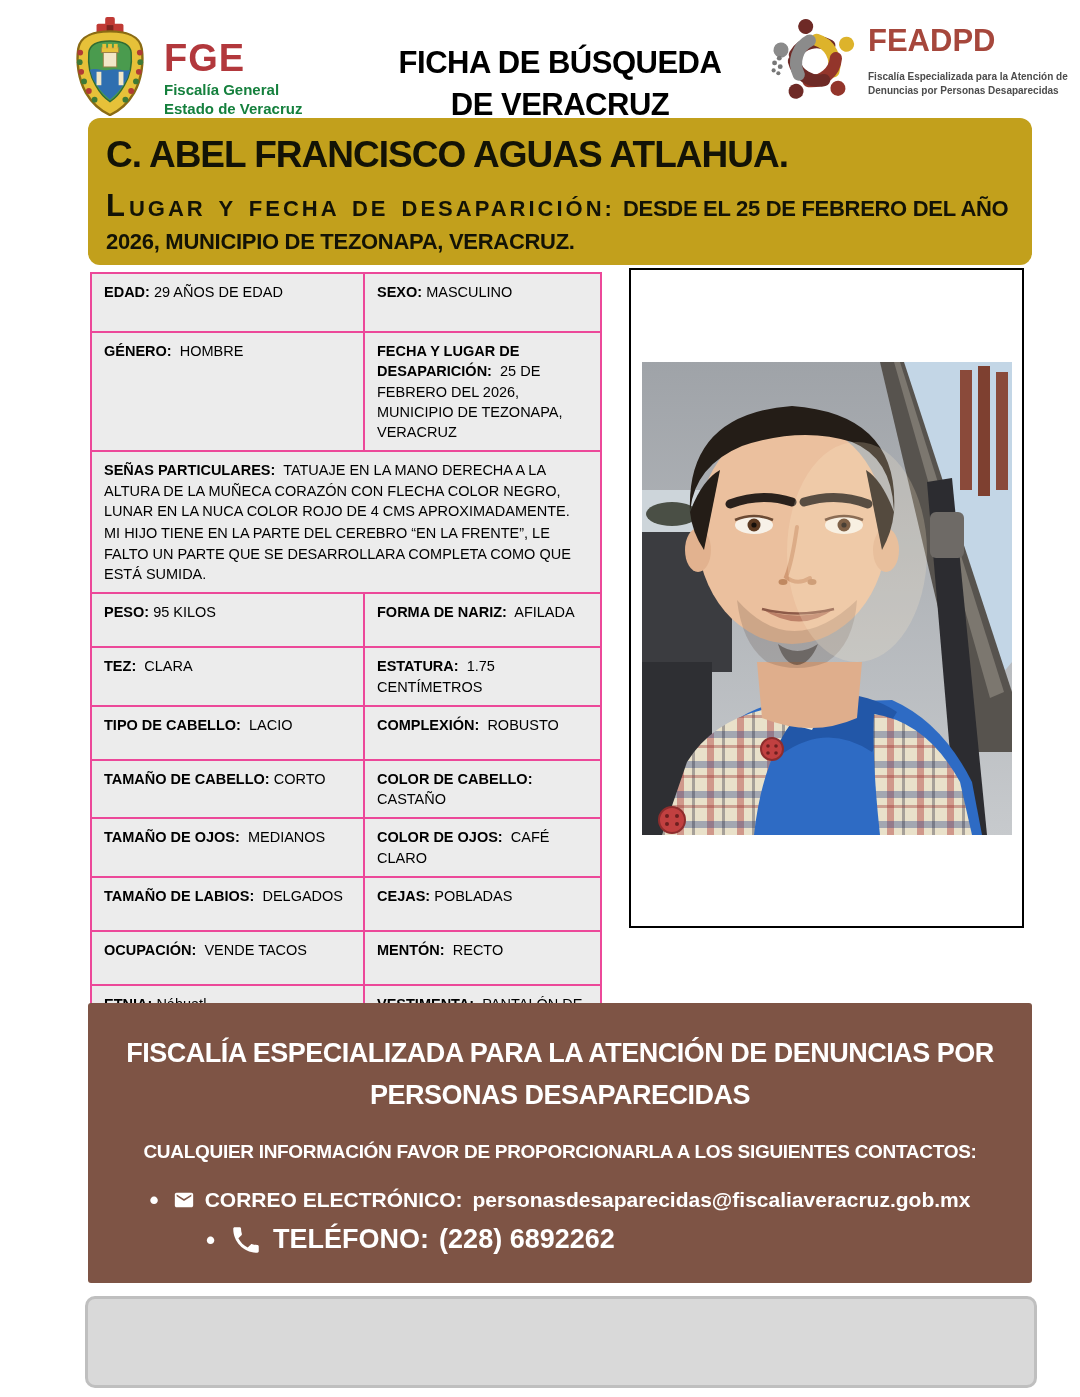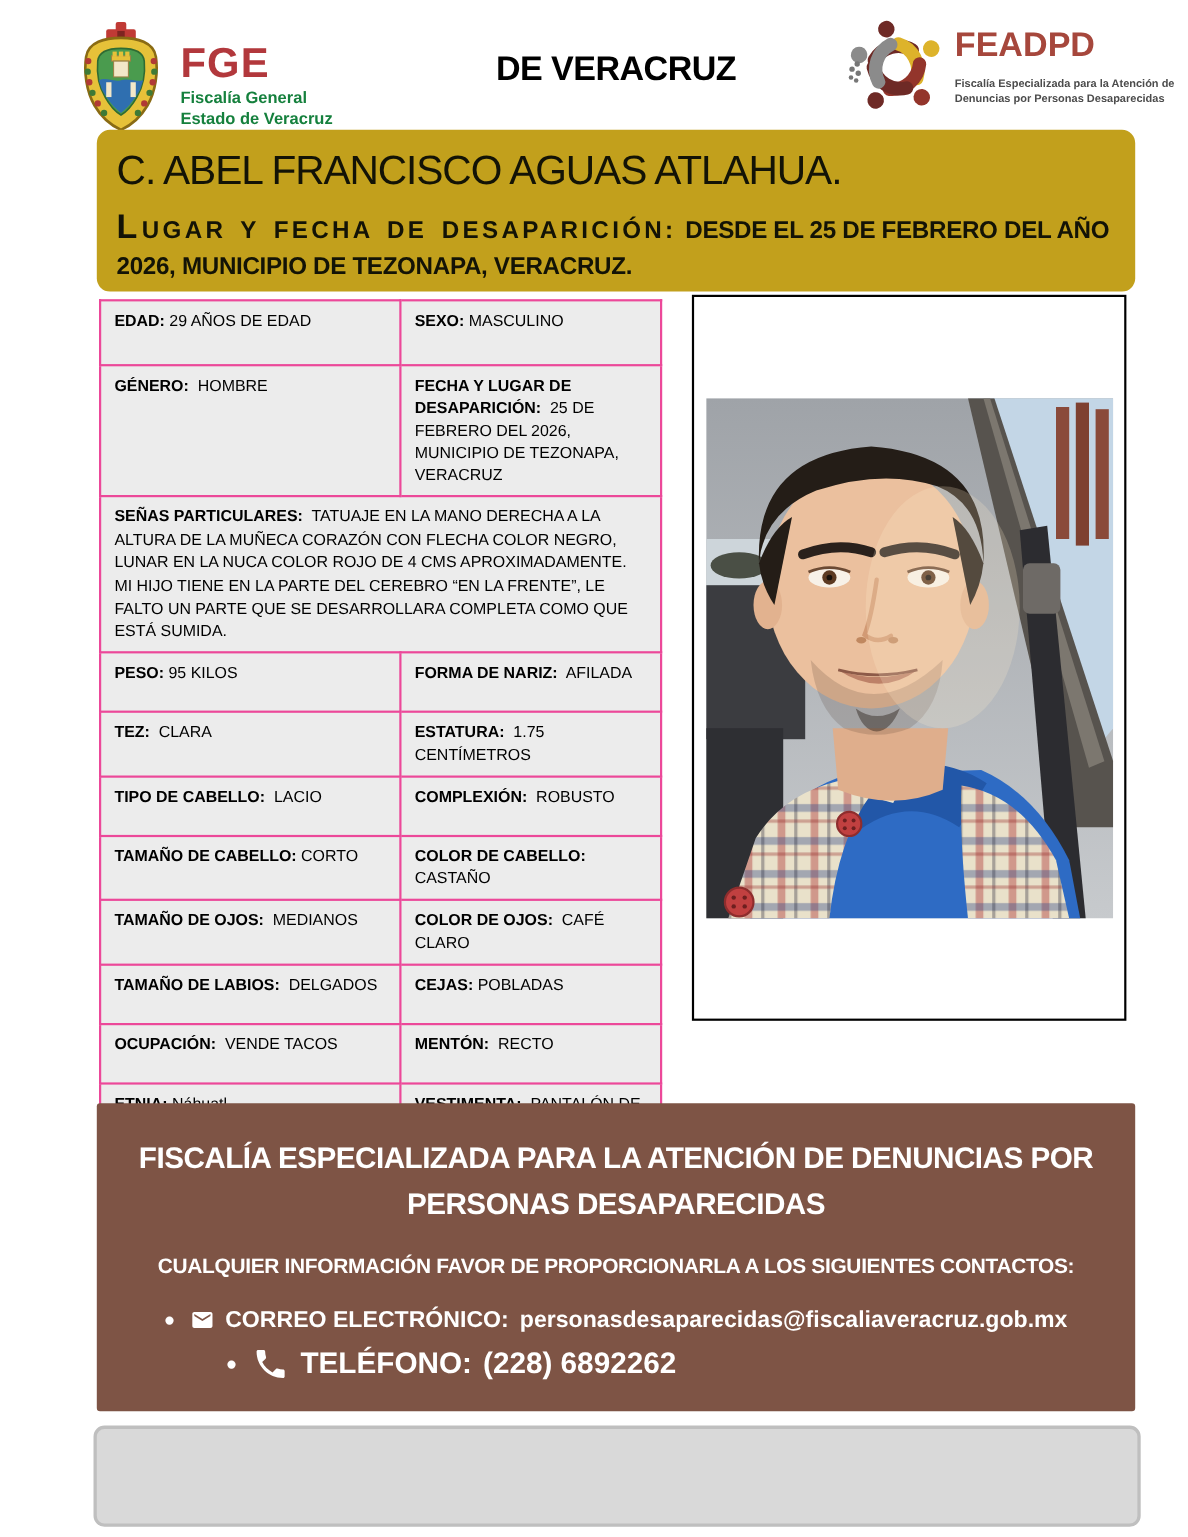--- a/index.html
+++ b/index.html
@@ -7,7 +7,7 @@
         font-family:"Liberation Sans", sans-serif;color:#000;}
 
   
-  .hdr-fge{position:absolute;left:66px;top:13px;display:flex;align-items:flex-end;}
+  .hdr-fge{position:absolute;left:66px;top:13px;display:flex;align-items:center;}
   .fge-text{margin-left:10px;padding-top:26px;}
   .fge-acronym{font-size:38px;font-weight:800;color:#B2383C;line-height:1;letter-spacing:1px;}
   .fge-sub{font-size:15px;color:#15803d;font-weight:600;line-height:1.25;margin-top:4px;}

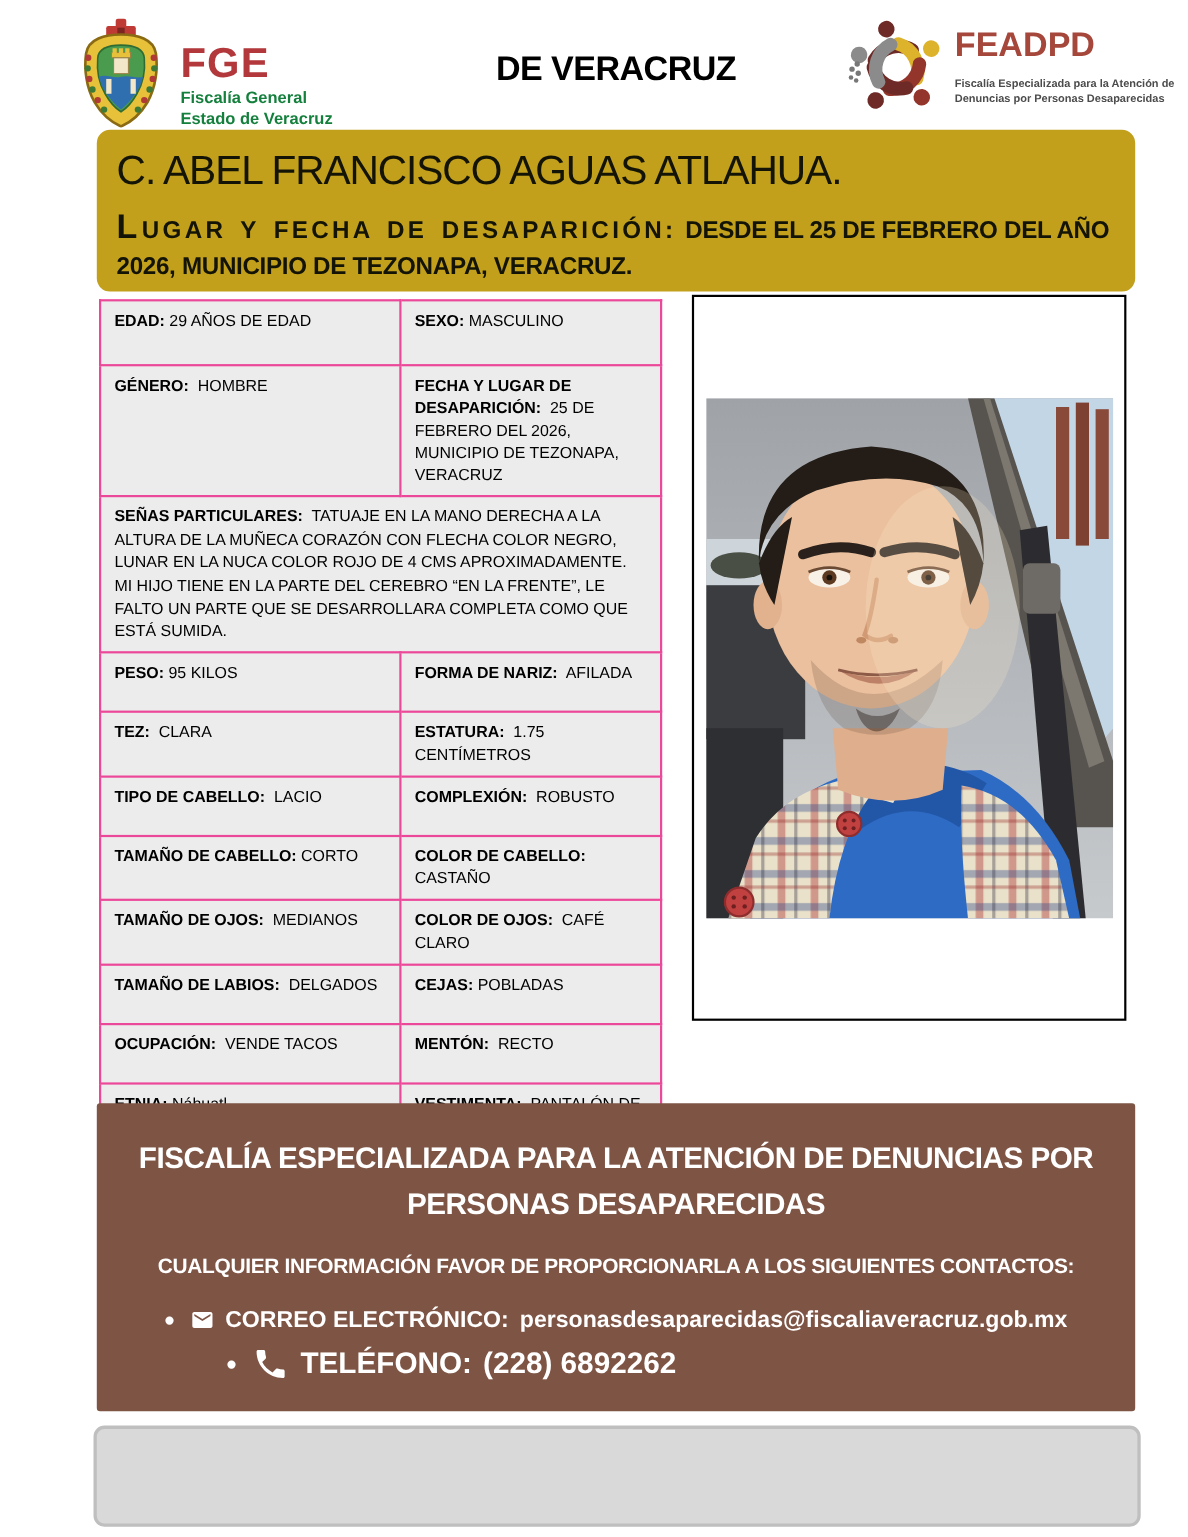--- a/index.html
+++ b/index.html
@@ -99,6 +99,7 @@
   </div>
 
   <div class="doc-title">
+    <div>FICHA DE BÚSQUEDA</div>
     <div>DE VERACRUZ</div>
   </div>
 

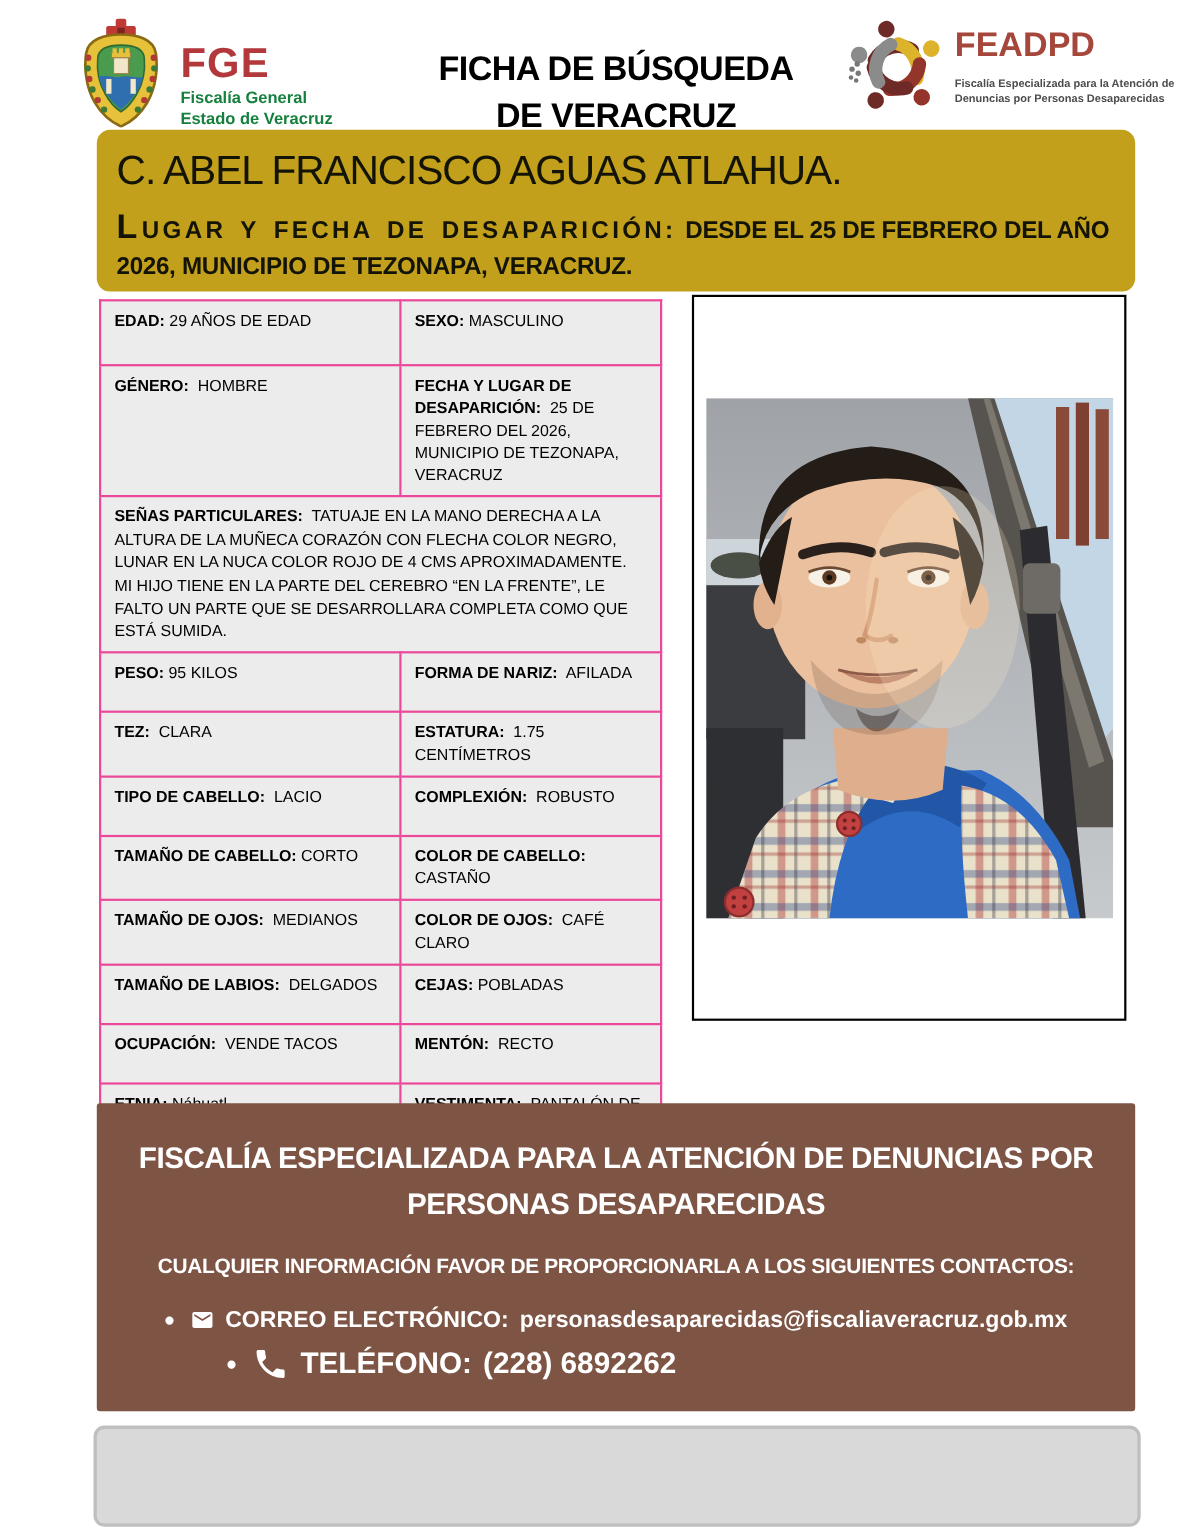--- a/index.html
+++ b/index.html
@@ -21,7 +21,7 @@
   
   .banner{position:absolute;left:88px;top:118px;width:944px;height:147px;box-sizing:border-box;
           background:#C2A01C;border-radius:12px;padding:17px 20px 0 18px;color:#131306;}
-  .person-name{font-size:37px;font-weight:400;letter-spacing:-1px;line-height:1.1;}
+  .person-name{font-size:37px;font-weight:700;letter-spacing:-1px;line-height:1.1;}
   .loc-line{margin-top:9px;font-size:22px;font-weight:800;line-height:1.35;letter-spacing:-0.3px;}
   .loc-label{display:inline-block;letter-spacing:3px;word-spacing:4px;margin-right:8px;}
   .loc-label::first-letter{font-size:31px;letter-spacing:4px;}

